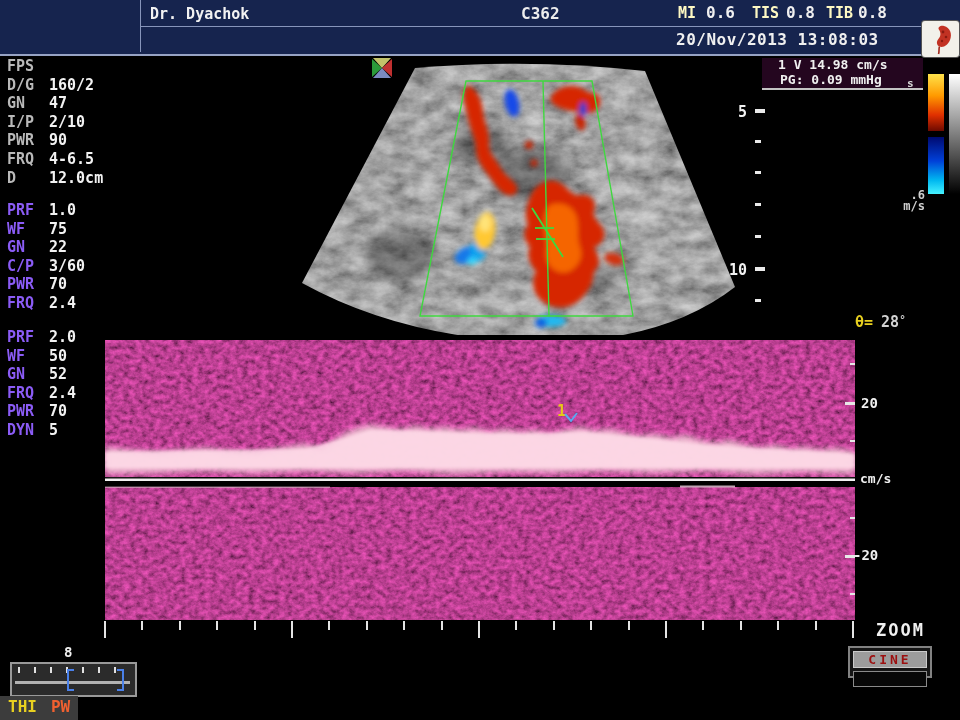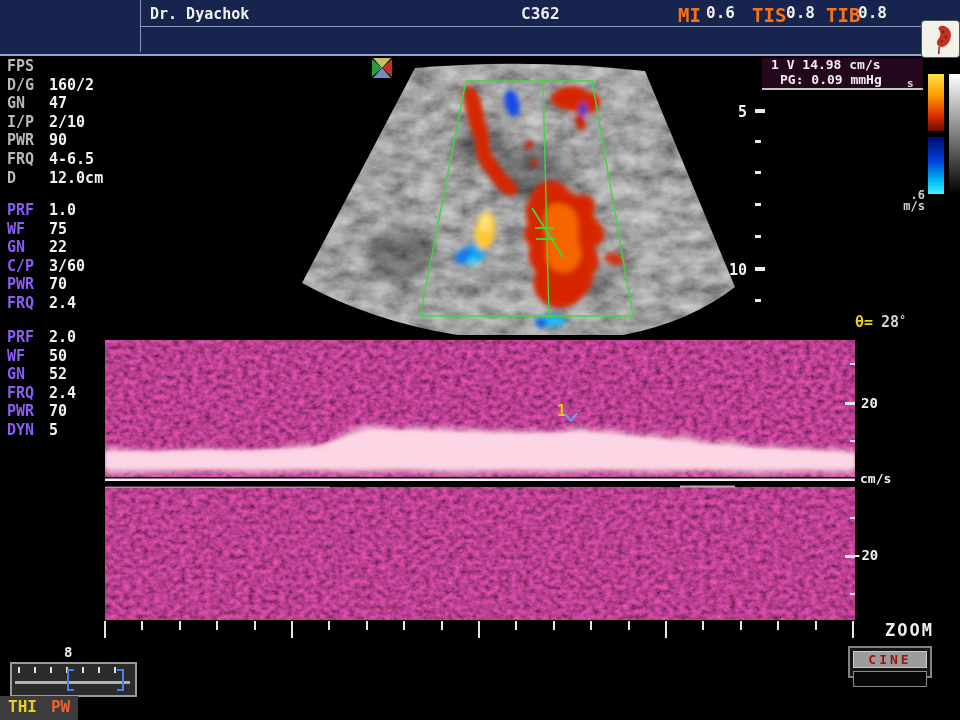--- a/index.html
+++ b/index.html
@@ -13,7 +13,7 @@
   .hv{background:#8795bb;}
   #doctor{left:150px;top:5px;color:#f2f2f2;font-size:15px;}
   #probe{left:521px;top:4px;color:#ededed;font-size:16px;}
-  .idxlab{color:#f97316;font-size:19px;top:4px;}
+  .idxlab{color:#fef9c3;font-size:15px;top:4px;}
   .idxval{color:#f0f0f0;font-size:16px;top:3px;}
   #datetime{left:676px;top:30px;color:#f0f0f0;font-size:16px;letter-spacing:.5px;}
   #bodymark{left:922px;top:21px;width:37px;height:36px;background:#f2f1ea;border-radius:3px;box-shadow:0 0 0 1px #555;}

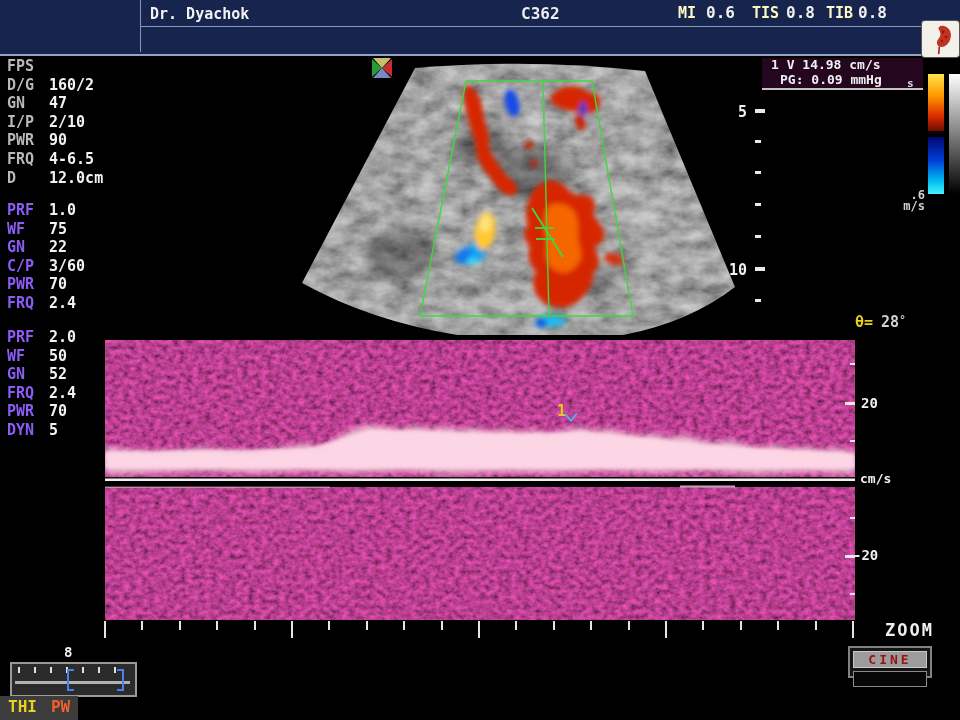--- a/index.html
+++ b/index.html
@@ -76,6 +76,7 @@
   <div class="abs idxval" style="left:786px;">0.8</div>
   <div class="abs idxlab" style="left:826px;">TIB</div>
   <div class="abs idxval" style="left:858px;">0.8</div>
+  <div id="datetime" class="abs">20/Nov/2013 13:08:03</div>
 </div>
 <div id="bodymark" class="abs">
   <svg width="37" height="36" viewBox="0 0 37 36">

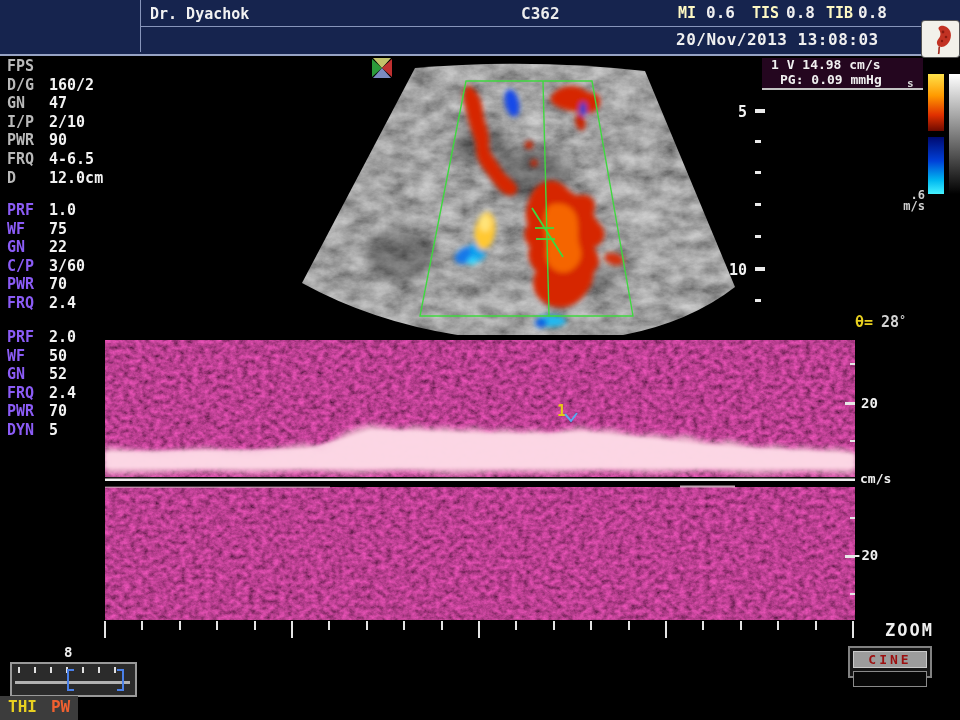--- a/index.html
+++ b/index.html
@@ -27,7 +27,7 @@
   
   #measbox{left:762px;top:58px;width:161px;height:30px;background:#24061f;border-bottom:2px solid #c4c4c4;
            color:#f0f0f0;font-size:13px;line-height:14.5px;}
-  #measbox .l1{padding-left:9px;}
+  #measbox .l1{padding-left:16px;}
   #measbox .l2{padding-left:18px;}
   #cbar-s{left:907px;top:77px;font-size:11px;color:#d8d8d8;}
   #cbar-lab{left:878px;top:190px;width:47px;text-align:right;font-size:12px;line-height:11px;color:#cfcfcf;}

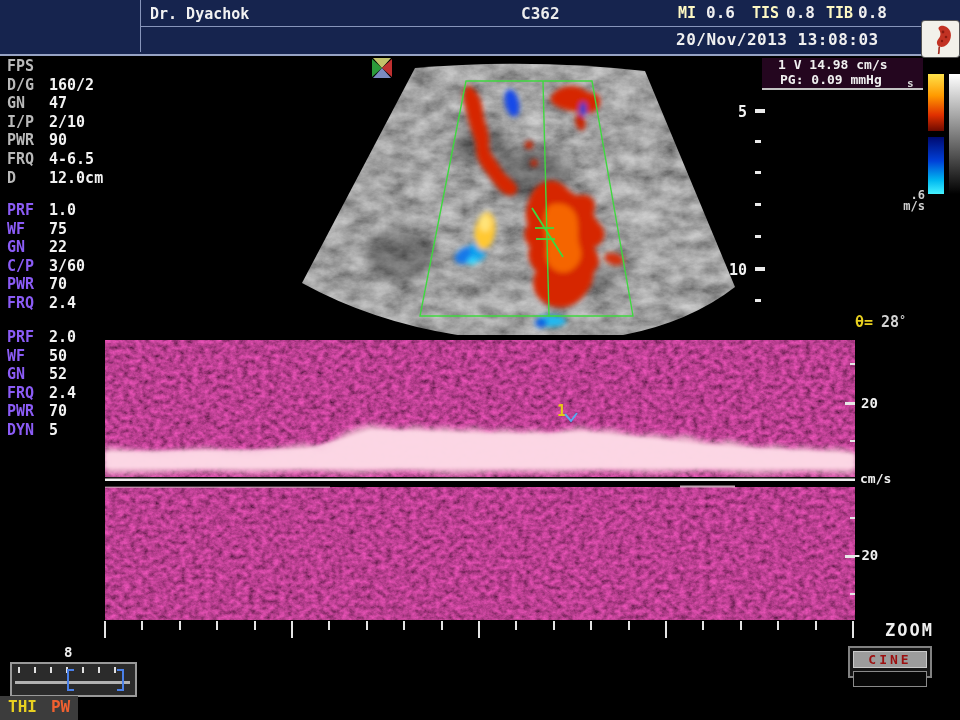--- a/index.html
+++ b/index.html
@@ -43,7 +43,7 @@
   #angle .val{color:#d2d2d2;padding-left:8px;}
   #angle .unit{color:#d2d2d2;font-size:11px;vertical-align:4px;}
   .vlab{color:#f0f0f0;font-size:14px;}
-  #zoomlab{left:876px;top:620px;color:#f0f0f0;font-size:17px;letter-spacing:2px;margin-left:9px;}
+  #zoomlab{left:876px;top:620px;color:#f0f0f0;font-size:17px;letter-spacing:2px;}
   
   #cine{left:848px;top:646px;width:84px;height:32px;border:2px solid #828282;background:#151515;padding:3px;box-sizing:border-box;}
   #cine .top{height:15px;background:#9c9c9c;border:1px solid #cacaca;color:#9c1010;font-size:13px;

